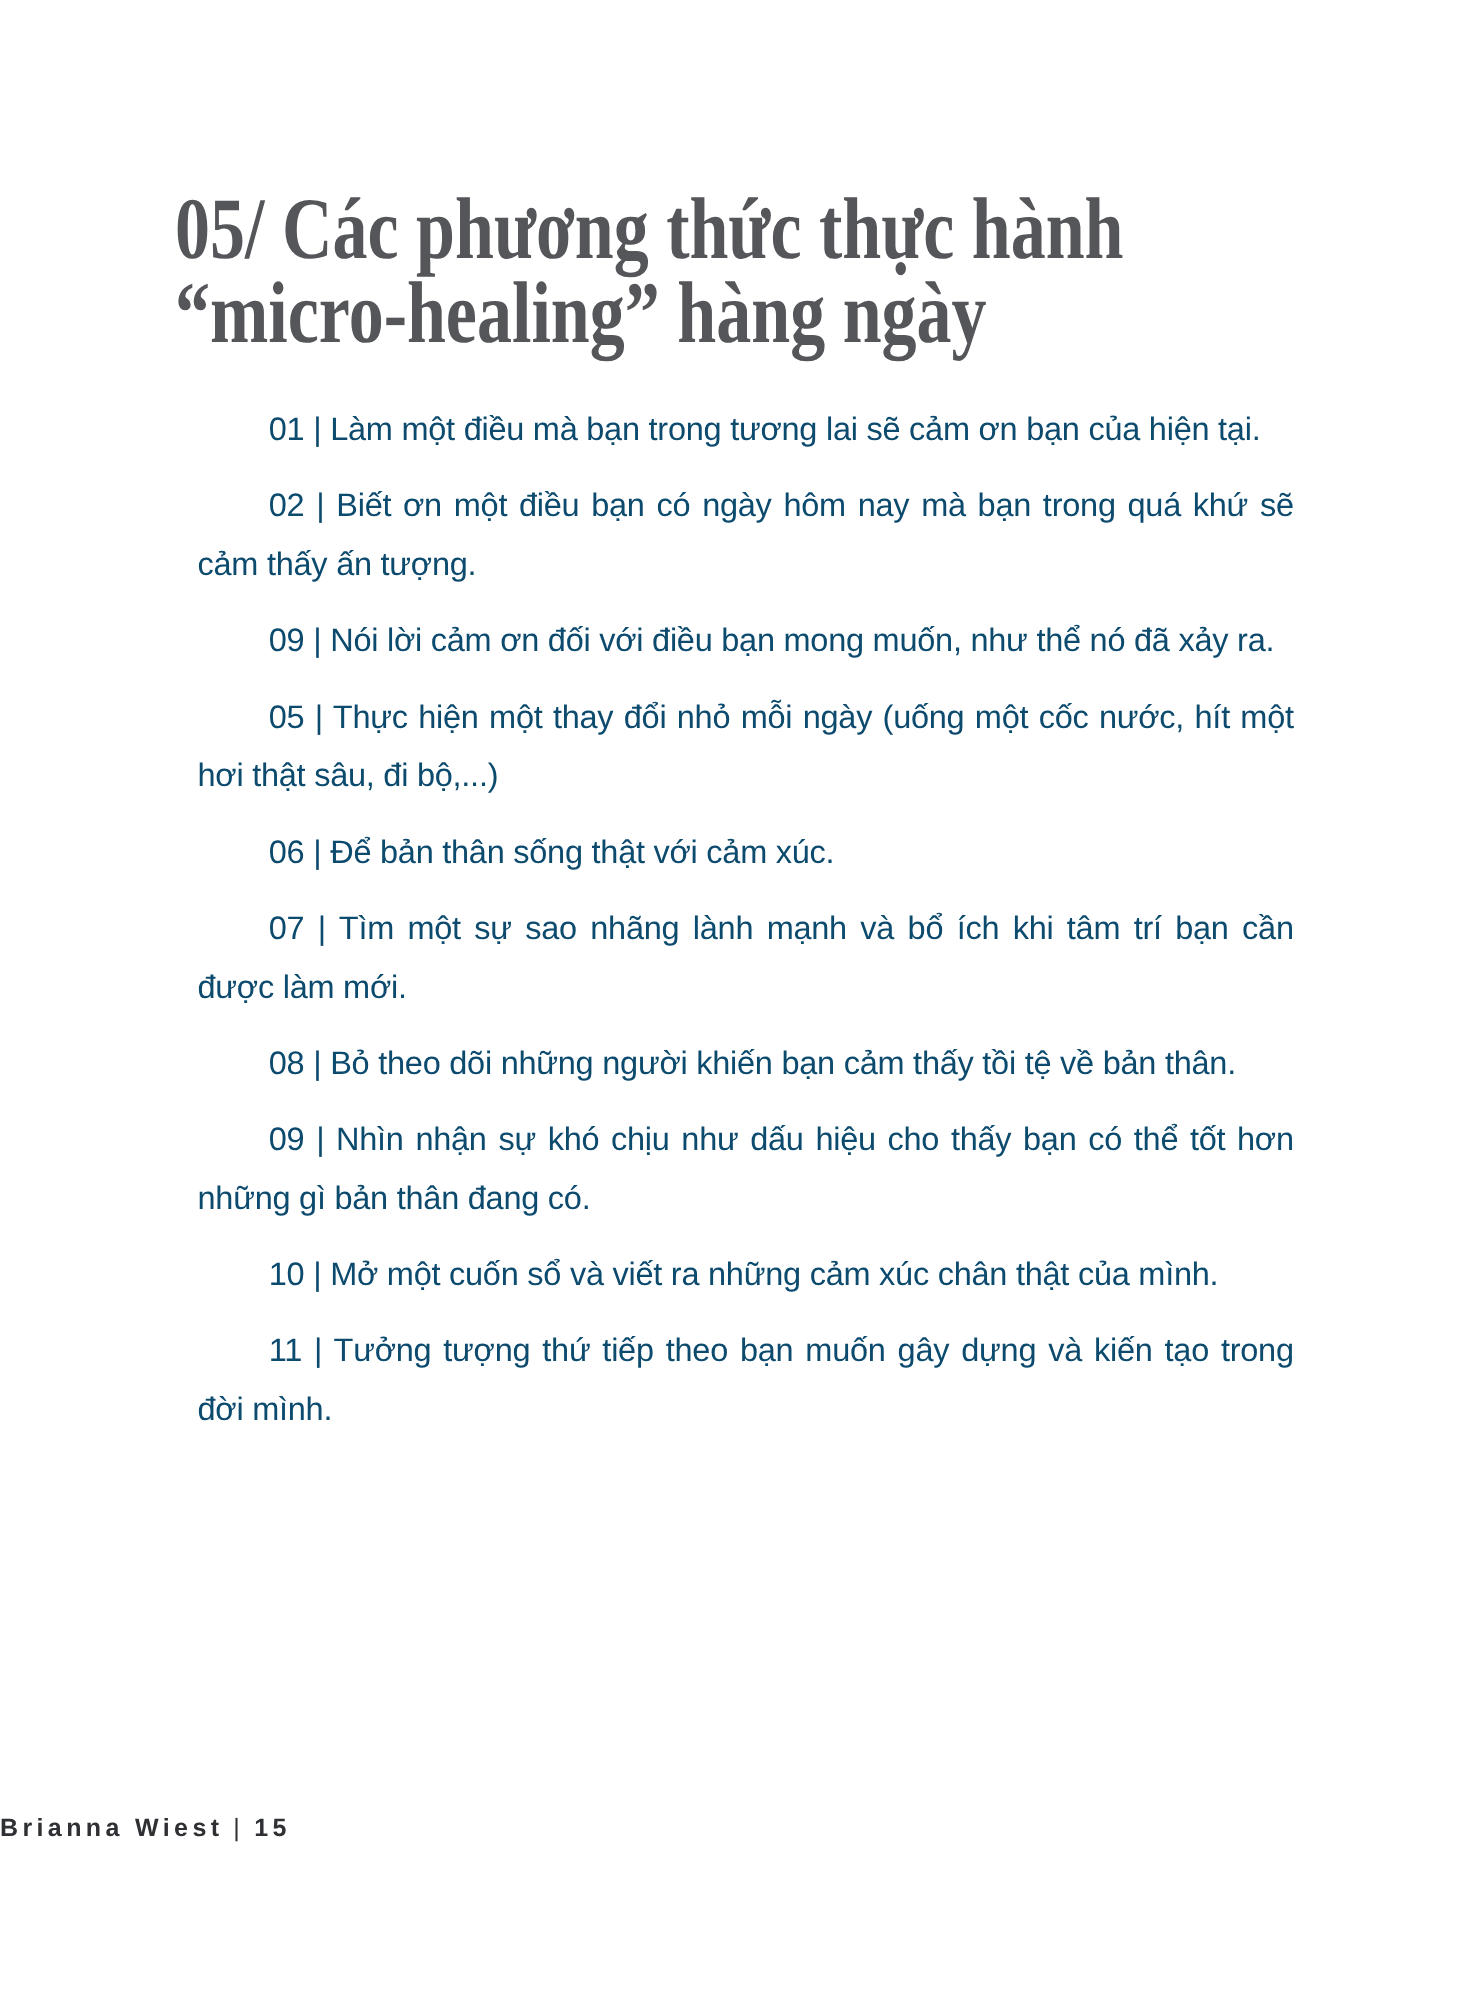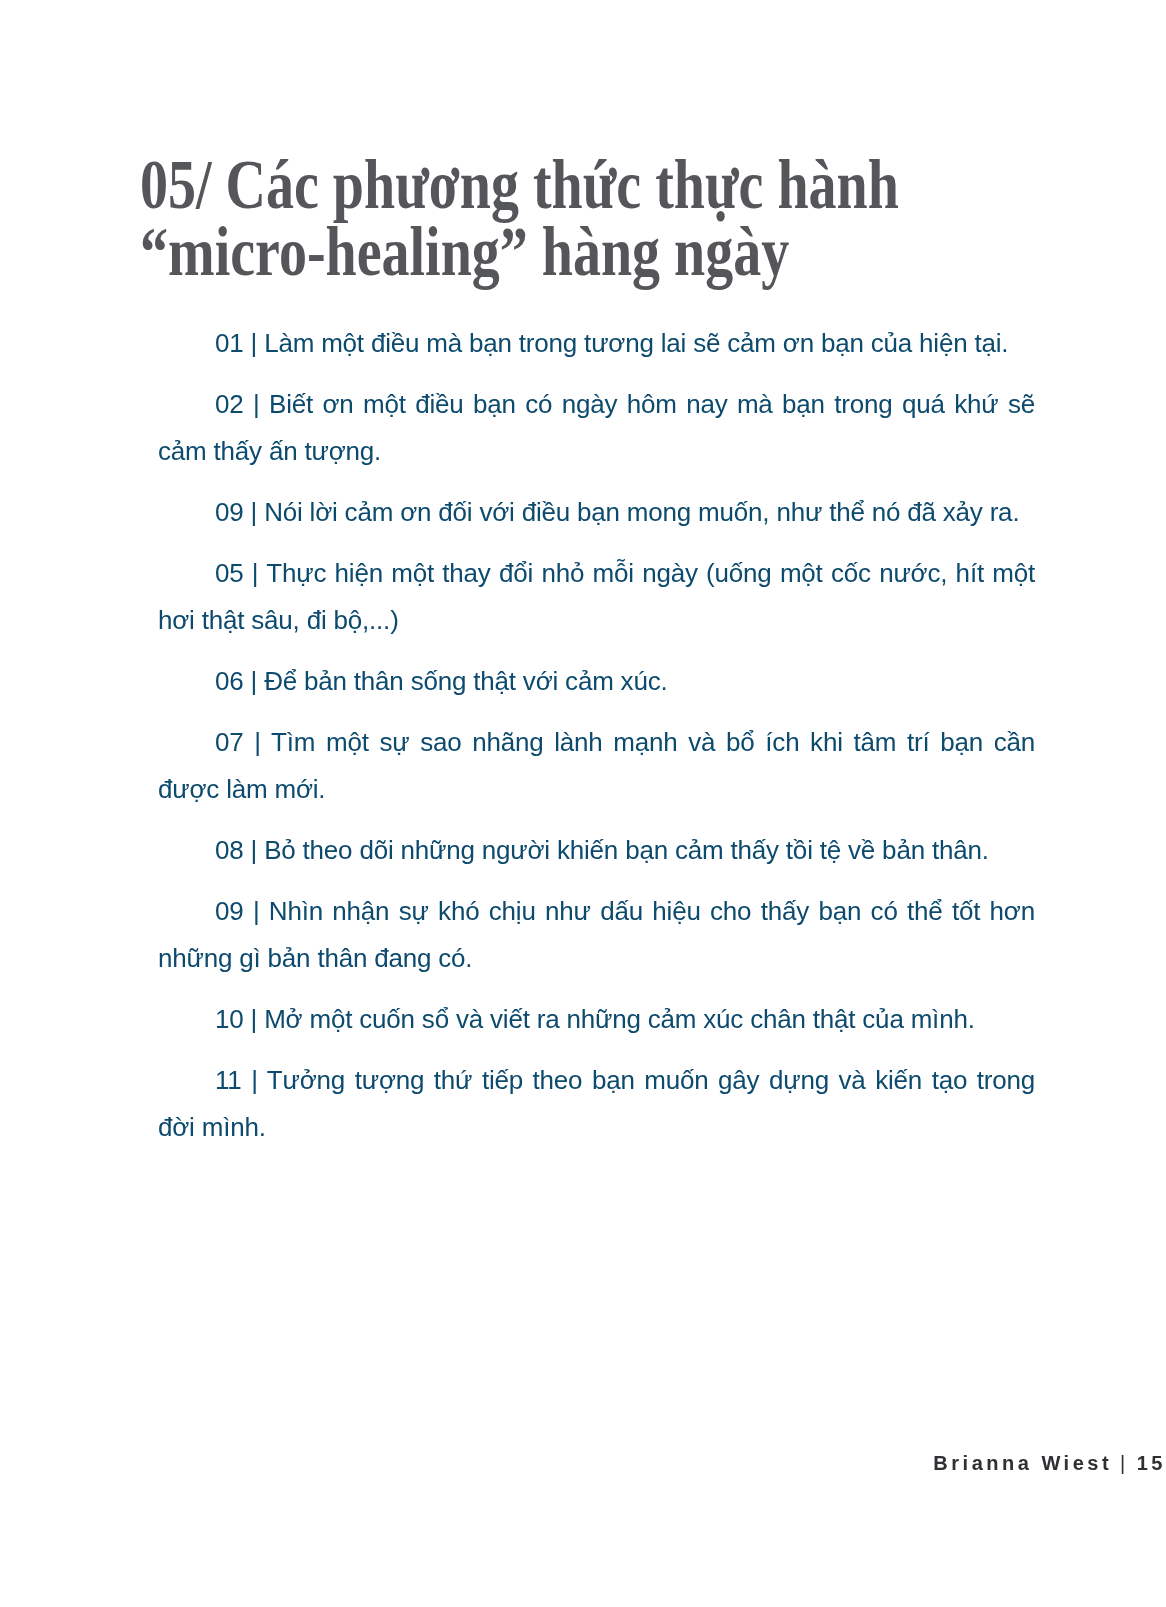--- a/index.html
+++ b/index.html
@@ -49,7 +49,7 @@
     left: 0;
     right: 0;
     top: 1452px;
-    text-align: right;
+    text-align: left;
     font-size: 20px;
     font-weight: 700;
     letter-spacing: 3.5px;

